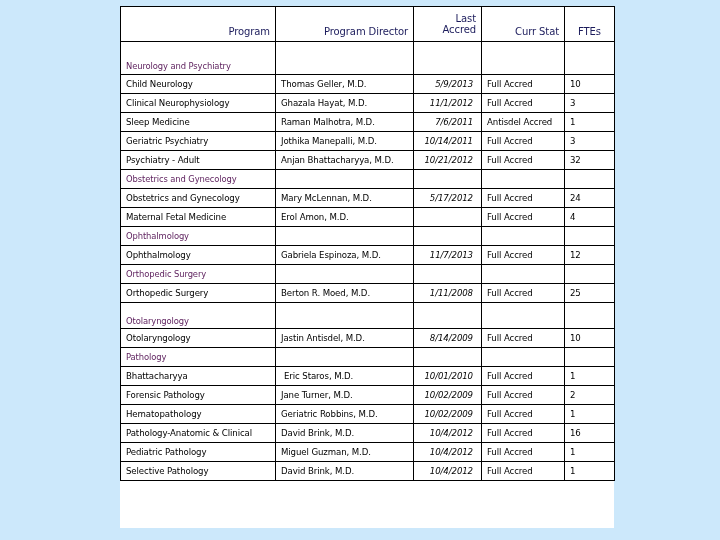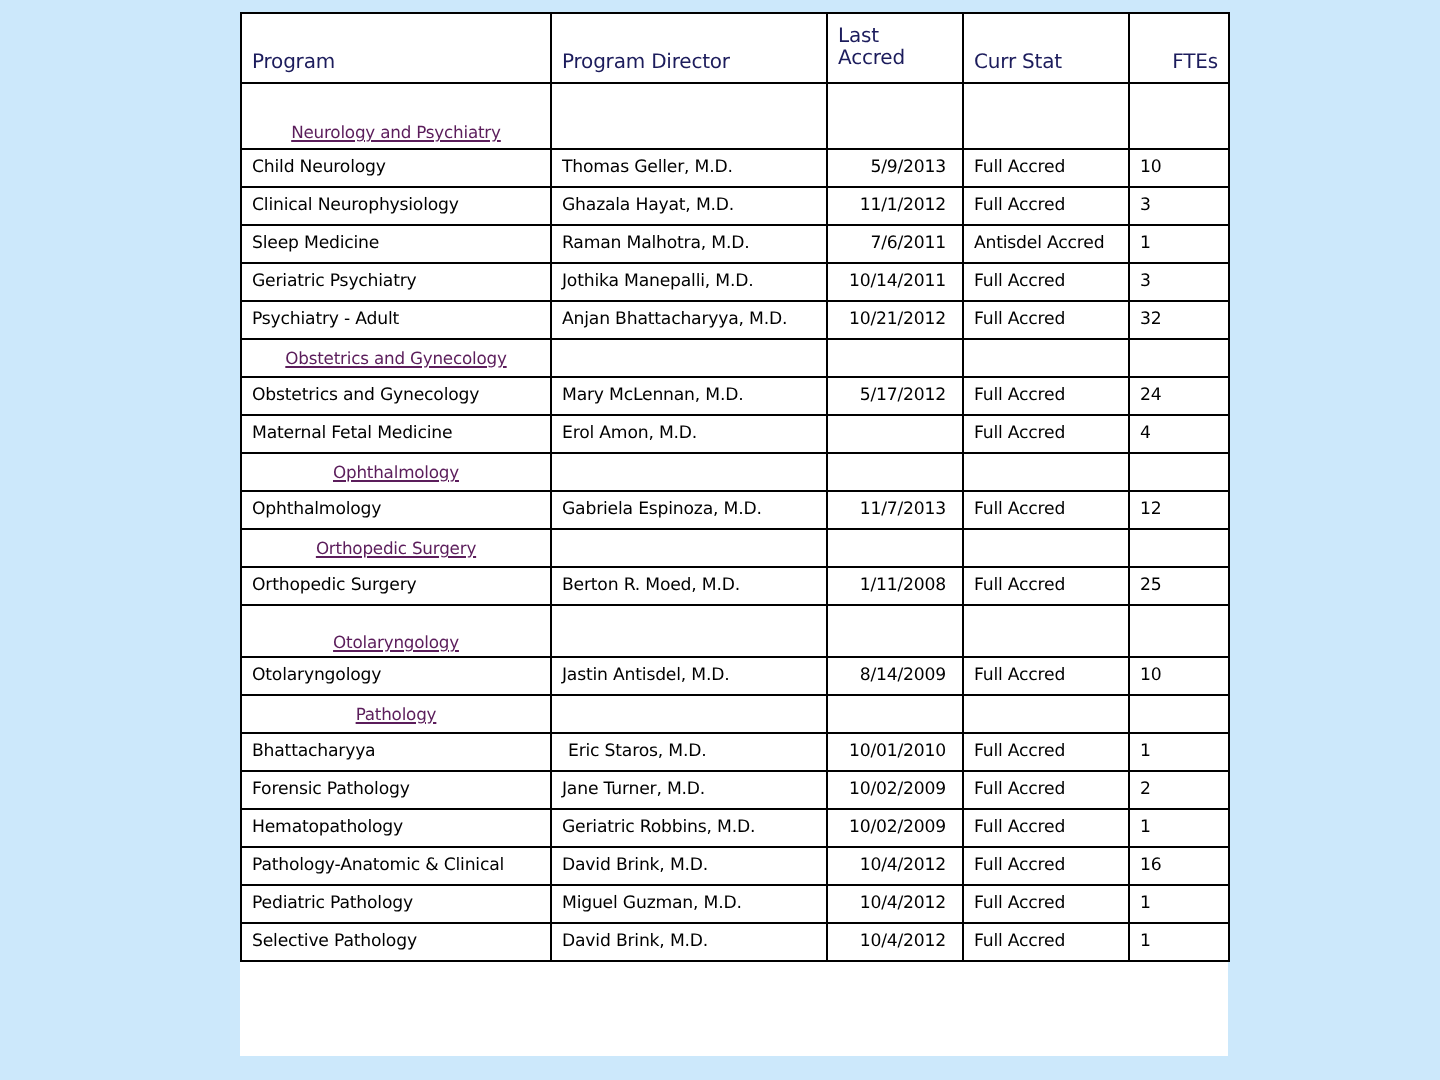--- a/index.html
+++ b/index.html
@@ -37,7 +37,7 @@
       height: 30px;
     }
     th.right { text-align: right; }
-    th.center { text-align: left; }
+    th.center { text-align: right; }
     td.date { text-align: right; padding-right: 8px; }
     tr.row td { height: 18px; }
     tr.section td { color: #5b1d5b; font-size: 8.4px; }

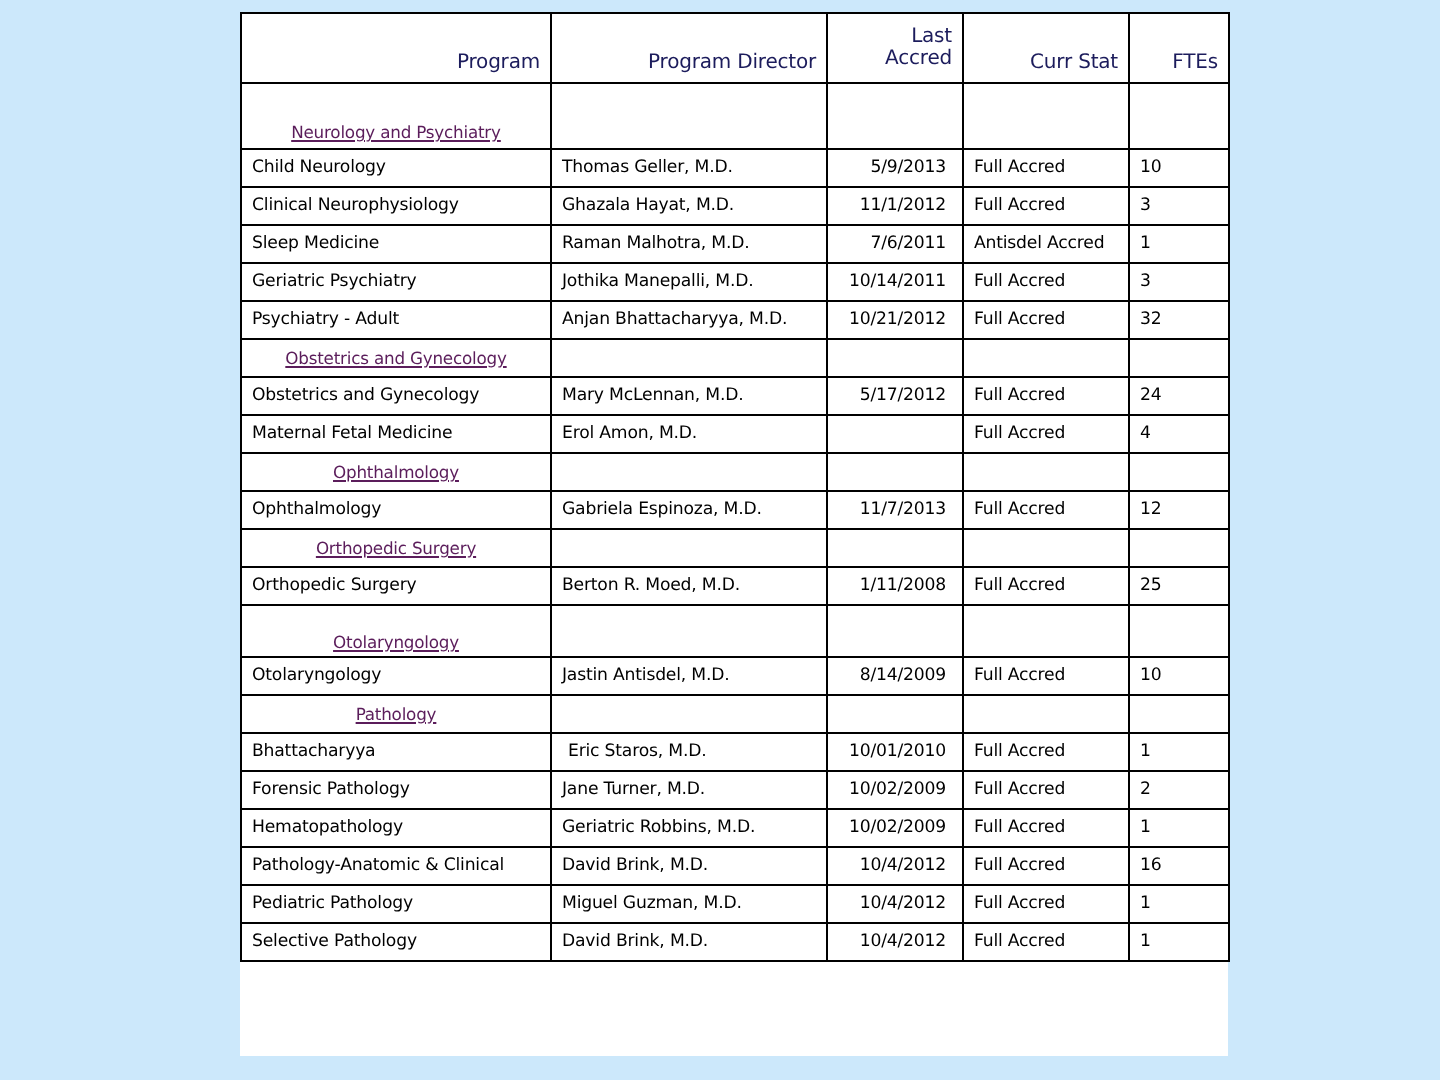--- a/index.html
+++ b/index.html
@@ -36,7 +36,7 @@
       padding-bottom: 4px;
       height: 30px;
     }
-    th.right { text-align: right; }
+    th.right { }
     th.center { text-align: right; }
     td.date { text-align: right; padding-right: 8px; }
     tr.row td { height: 18px; }

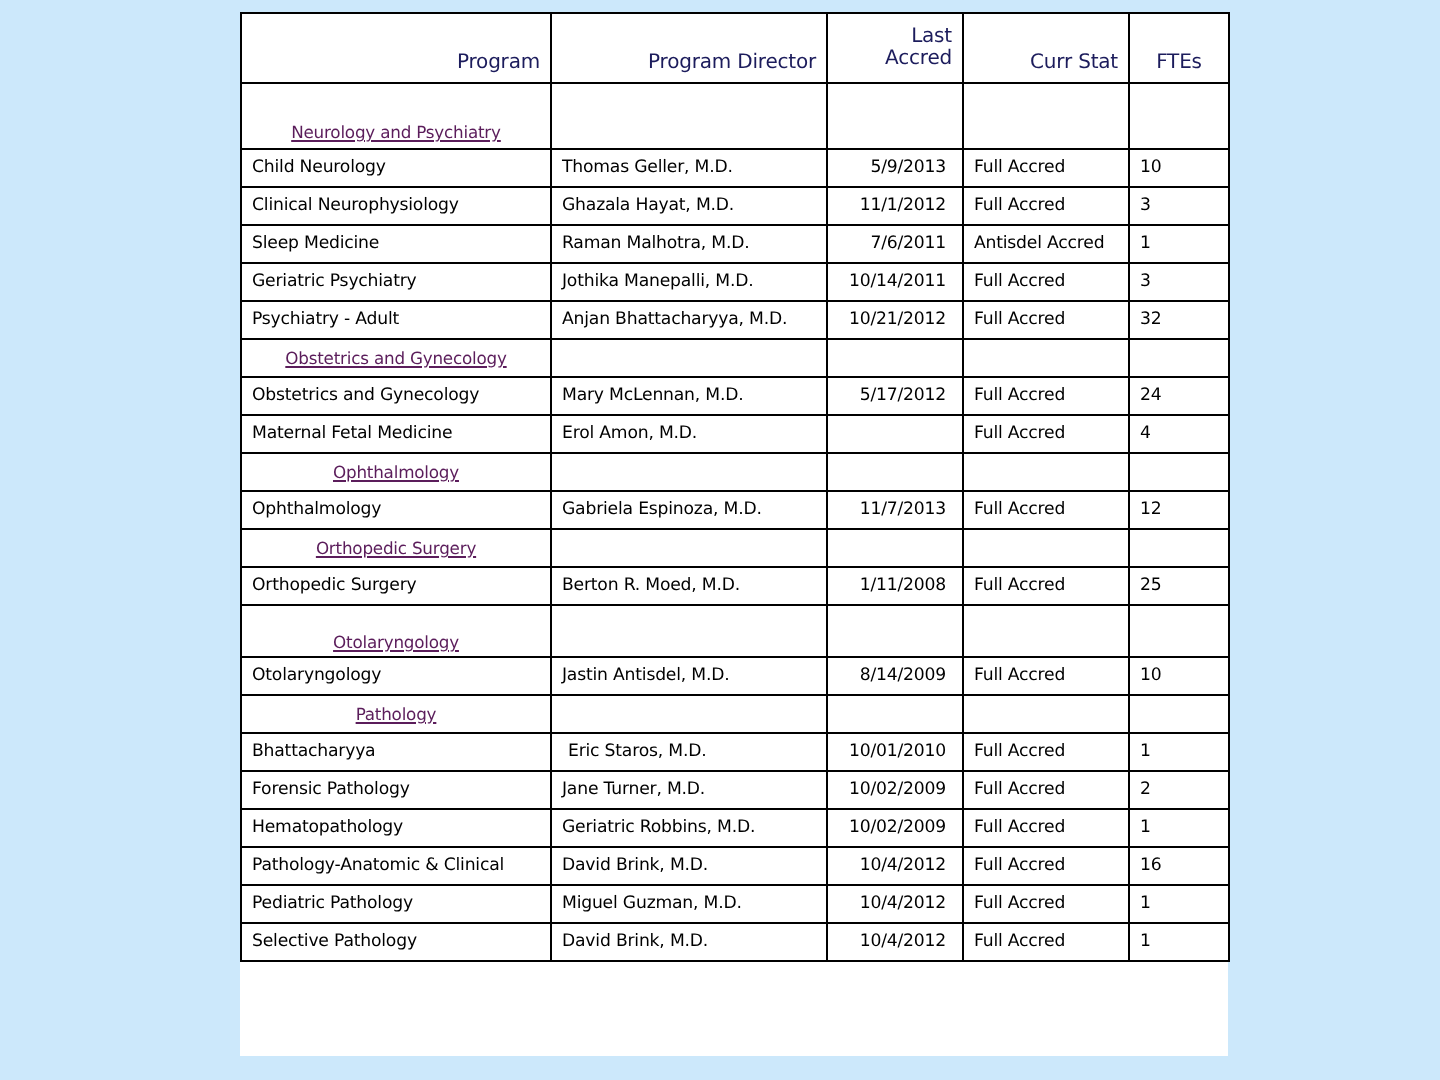--- a/index.html
+++ b/index.html
@@ -41,7 +41,7 @@
     td.date { text-align: right; padding-right: 8px; }
     tr.row td { height: 18px; }
     tr.section td { color: #5b1d5b; font-size: 8.4px; }
-    tr.section td.label { text-align: center; text-decoration: underline; }
+    tr.section td.label { text-align: left; }
     tr.section.tall td { height: 29px; vertical-align: bottom; padding-bottom: 3px; }
     tr.section.mid td { height: 23px; vertical-align: bottom; padding-bottom: 2px; }
     tr.section.short td { height: 18px; }

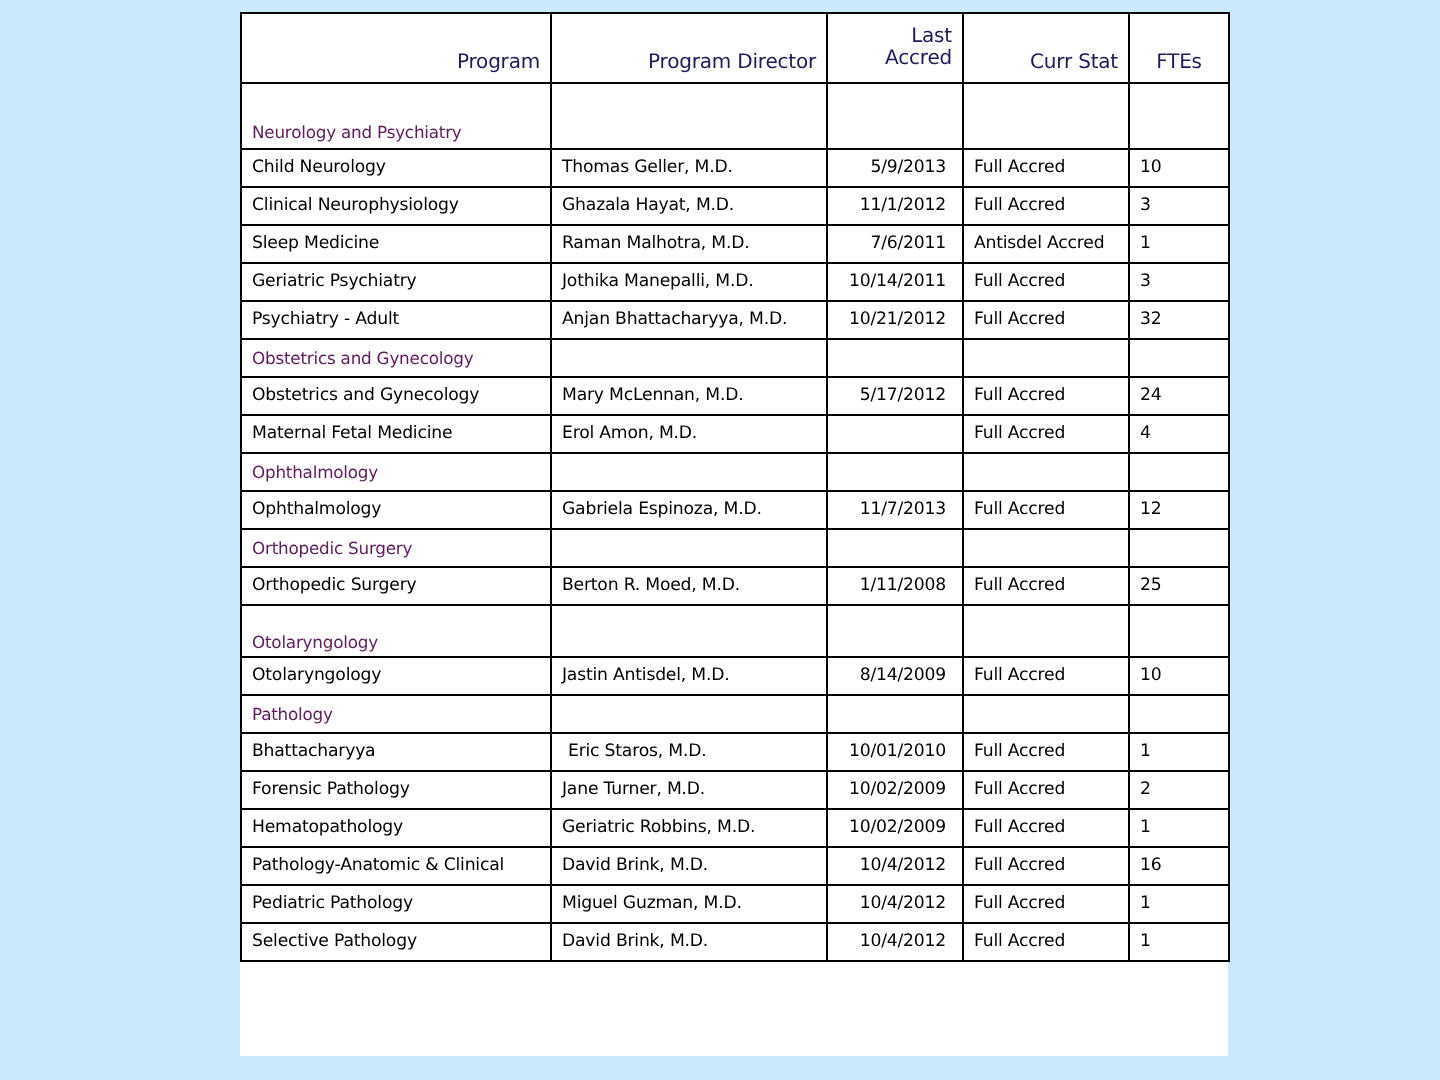--- a/index.html
+++ b/index.html
@@ -38,7 +38,7 @@
     }
     th.right { }
     th.center { text-align: right; }
-    td.date { text-align: right; padding-right: 8px; }
+    td.date { text-align: right; padding-right: 8px; font-style: italic; }
     tr.row td { height: 18px; }
     tr.section td { color: #5b1d5b; font-size: 8.4px; }
     tr.section td.label { text-align: left; }

